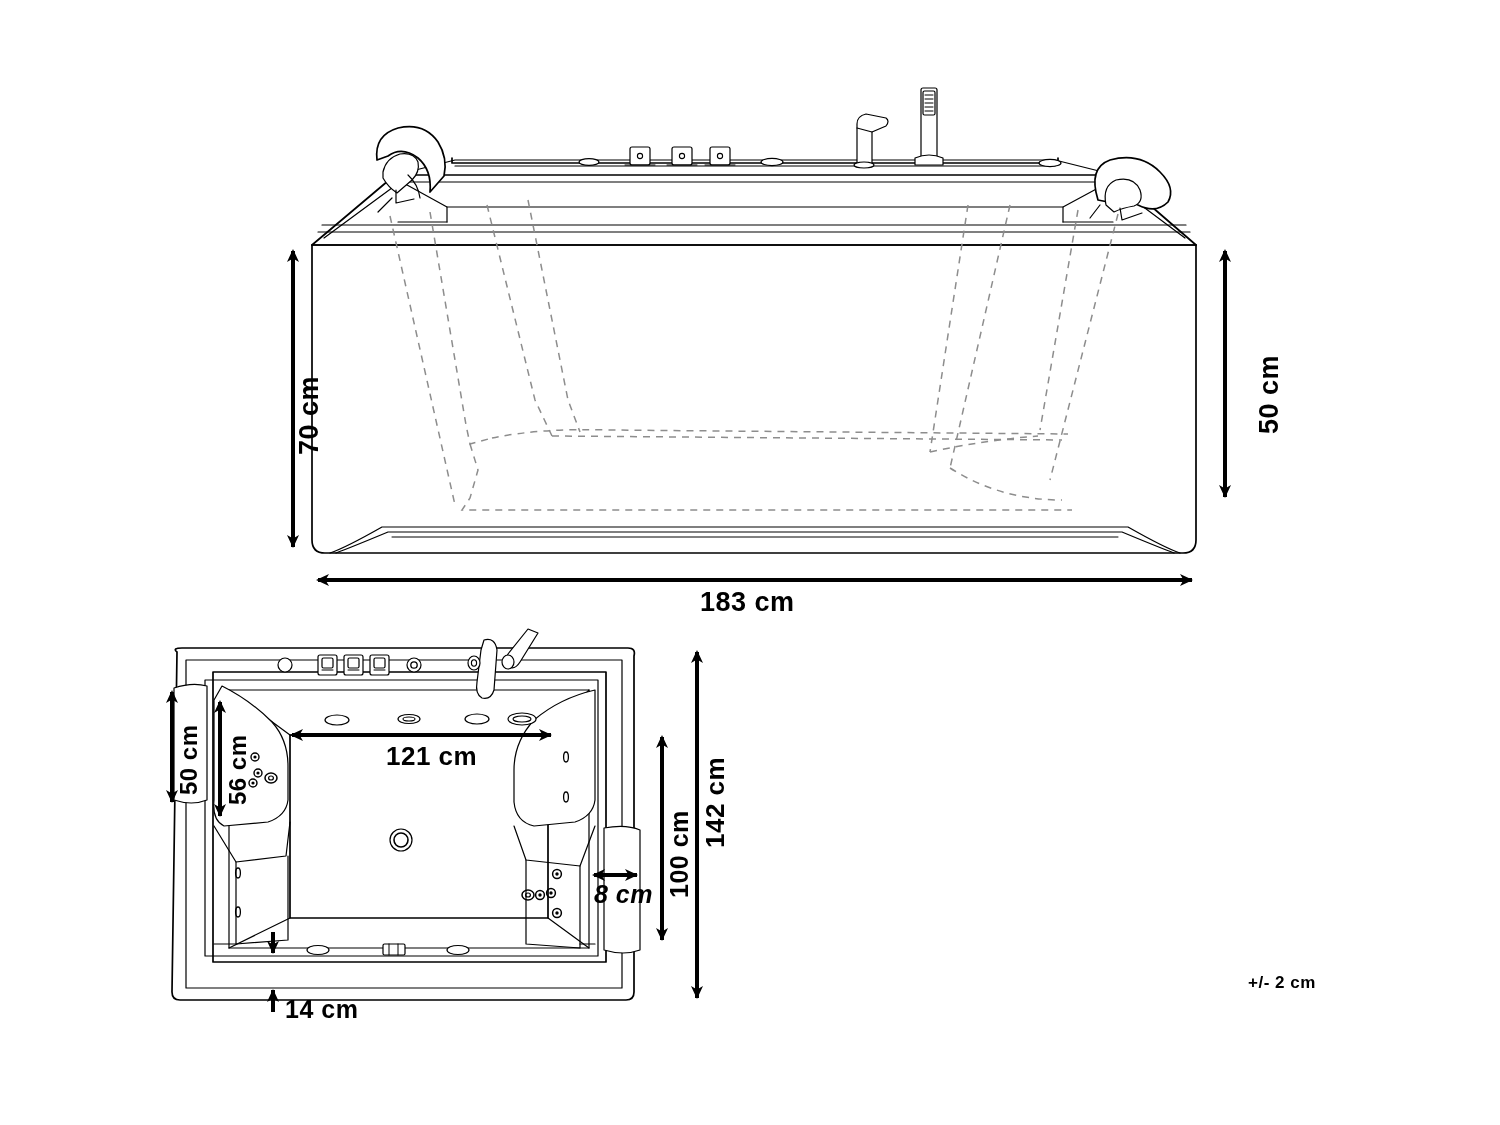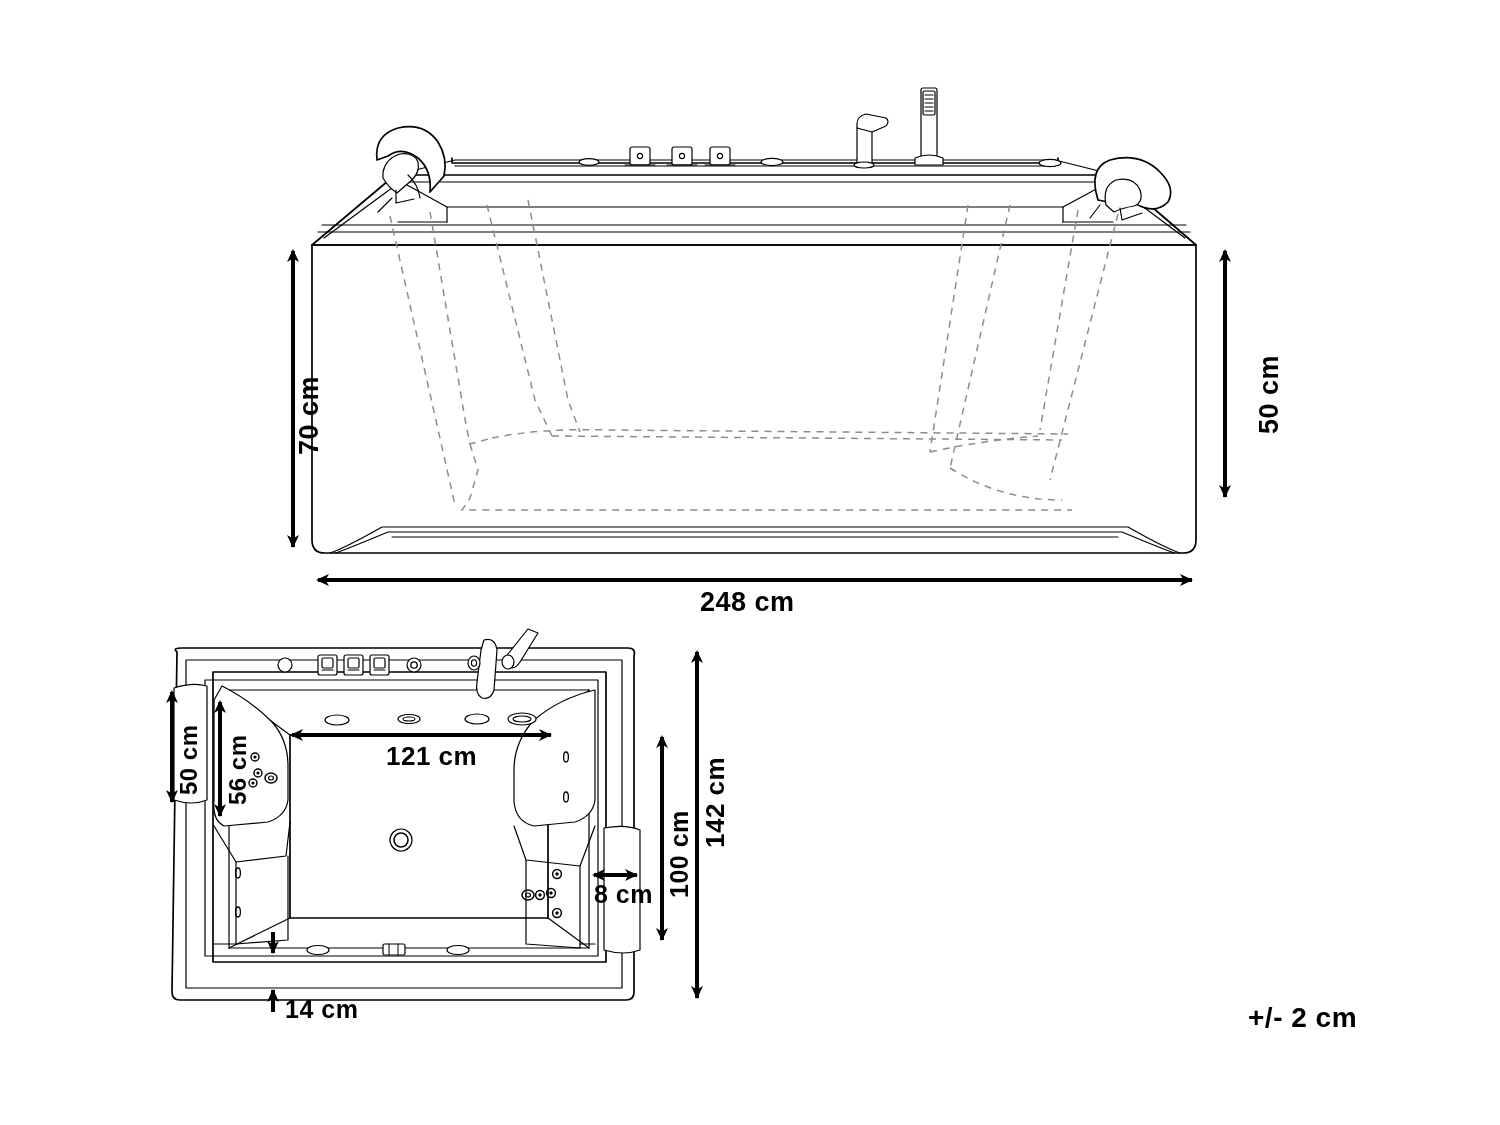--- a/index.html
+++ b/index.html
@@ -245,7 +245,7 @@
 
   <div class="dimlabel rot" style="left:1254px;top:434px;font-size:27px;letter-spacing:0.5px;">50 cm</div>
 
-  <div class="dimlabel" style="left:700px;top:587px;font-size:27px;letter-spacing:0.5px;">248 cm</div>
+  <div class="dimlabel" style="left:700px;top:587px;font-size:27px;letter-spacing:0.5px;">183 cm</div>
 
   <div class="dimlabel rot" style="left:175px;top:795px;font-size:24px;letter-spacing:0.5px;">50 cm</div>
 

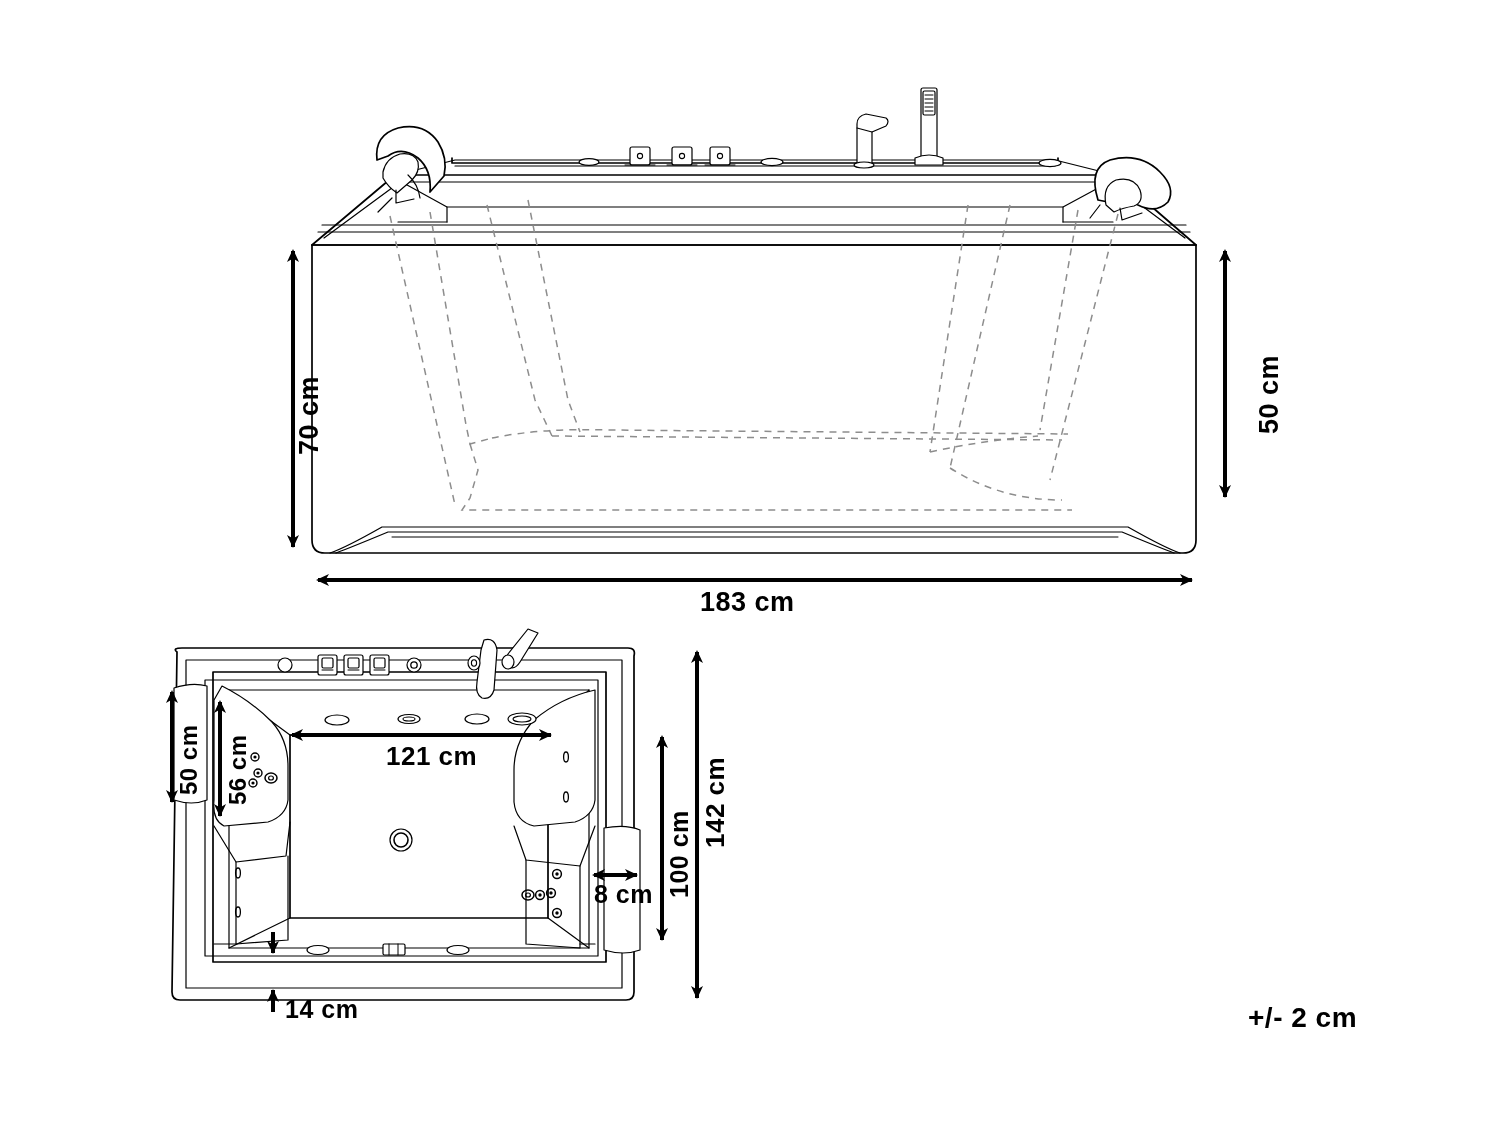--- a/index.html
+++ b/index.html
@@ -253,7 +253,7 @@
 
   <div class="dimlabel" style="left:386px;top:741px;font-size:26px;letter-spacing:0.5px;text-align:right;">121 cm</div>
 
-  <div class="dimlabel" style="left:594px;top:880px;font-size:25px;letter-spacing:0.5px;">8 cm</div>
+  <div class="dimlabel" style="left:594px;top:880px;font-size:25px;letter-spacing:0.5px;font-style:italic;">8 cm</div>
 
   <div class="dimlabel rot" style="left:665px;top:898px;font-size:25px;letter-spacing:0.5px;">100 cm</div>
 

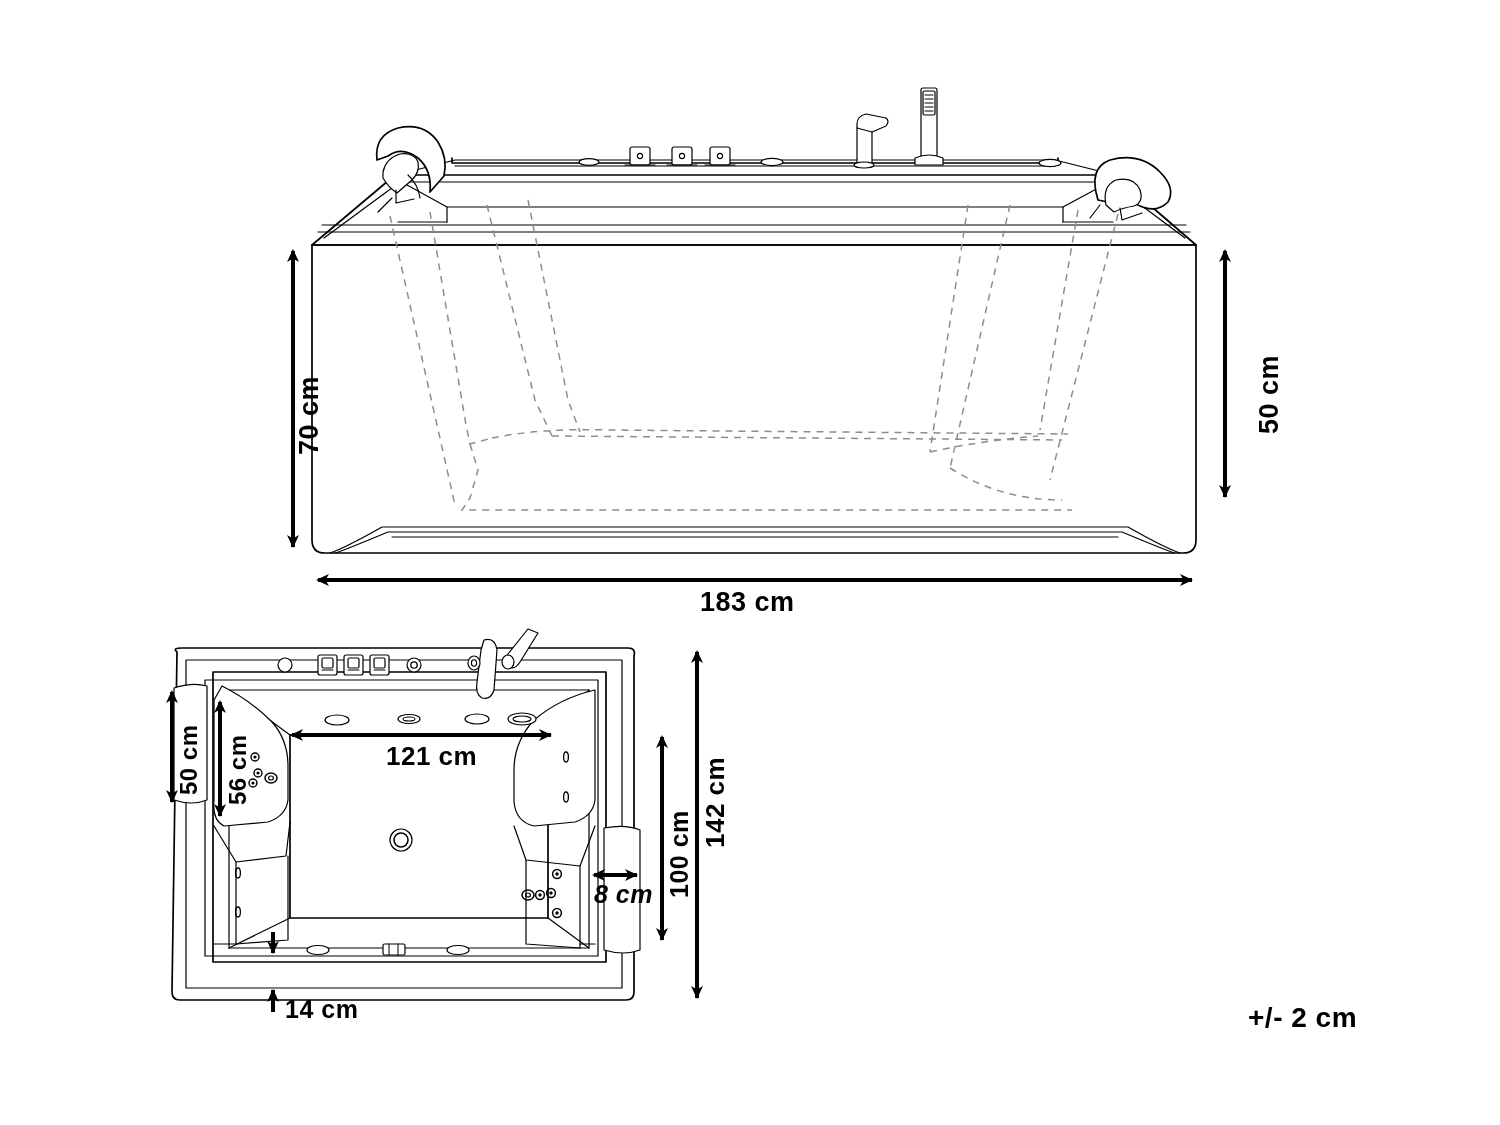--- a/index.html
+++ b/index.html
@@ -261,7 +261,7 @@
 
   <div class="dimlabel" style="left:285px;top:995px;font-size:25px;letter-spacing:0.5px;">14 cm</div>
 
-  <div class="dimlabel" style="left:1248px;top:1002px;font-size:28px;letter-spacing:0.5px;text-align:center;">+/- 2 cm</div>
+  <div class="dimlabel" style="left:1248px;top:973px;font-size:17px;letter-spacing:0.5px;text-align:center;">+/- 2 cm</div>
 
 </div>
 

